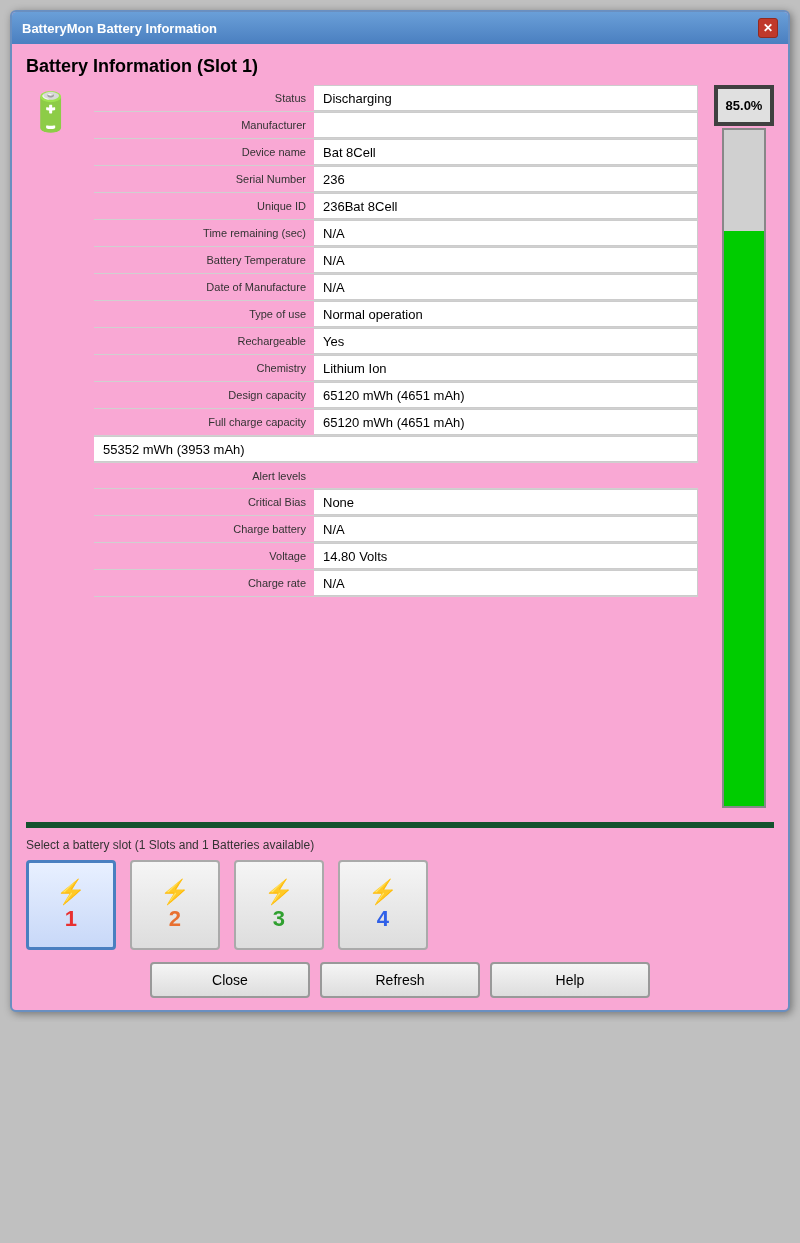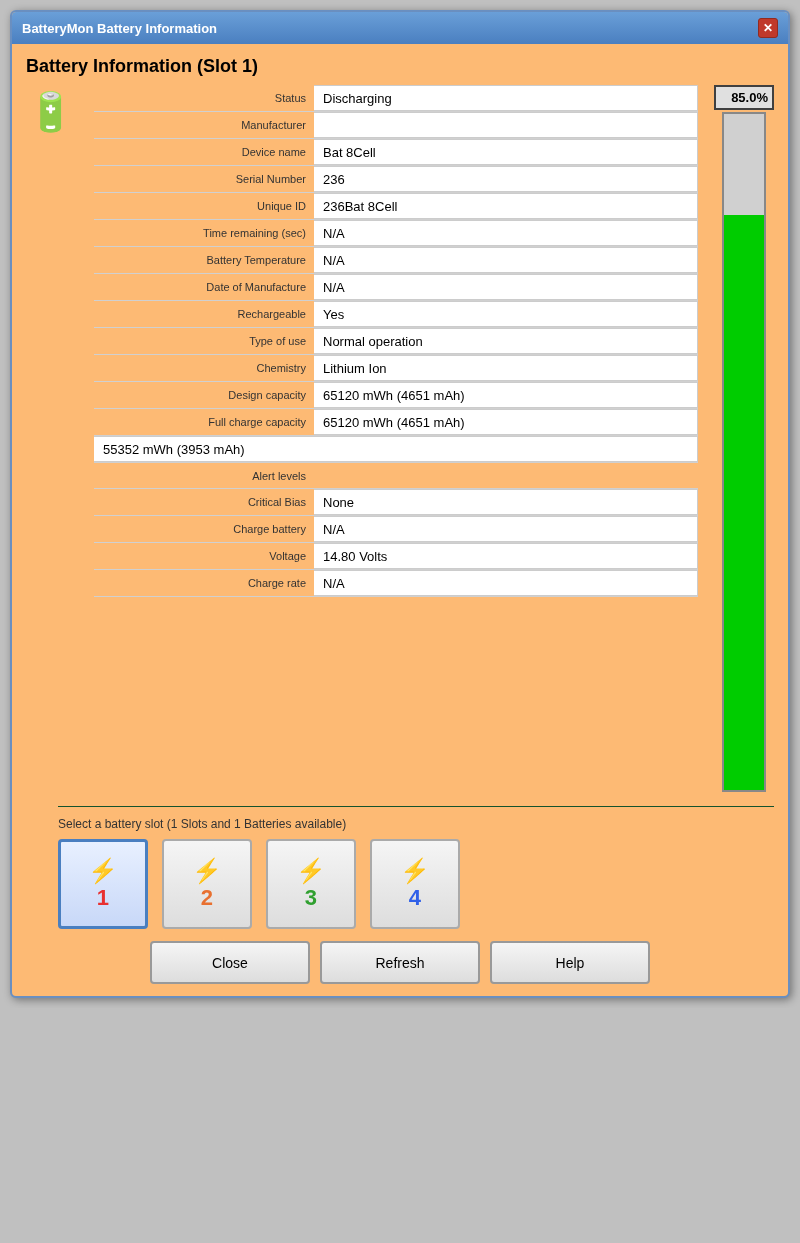--- a/index.html
+++ b/index.html
@@ -14,7 +14,7 @@
     }
     .window {
       width: 790px;
-      background: #fdba74;
+      background: #f9a8d4;
       border: 2px solid #6a8fc0;
       border-radius: 6px;
       box-shadow: 2px 2px 8px rgba(0,0,0,0.4);

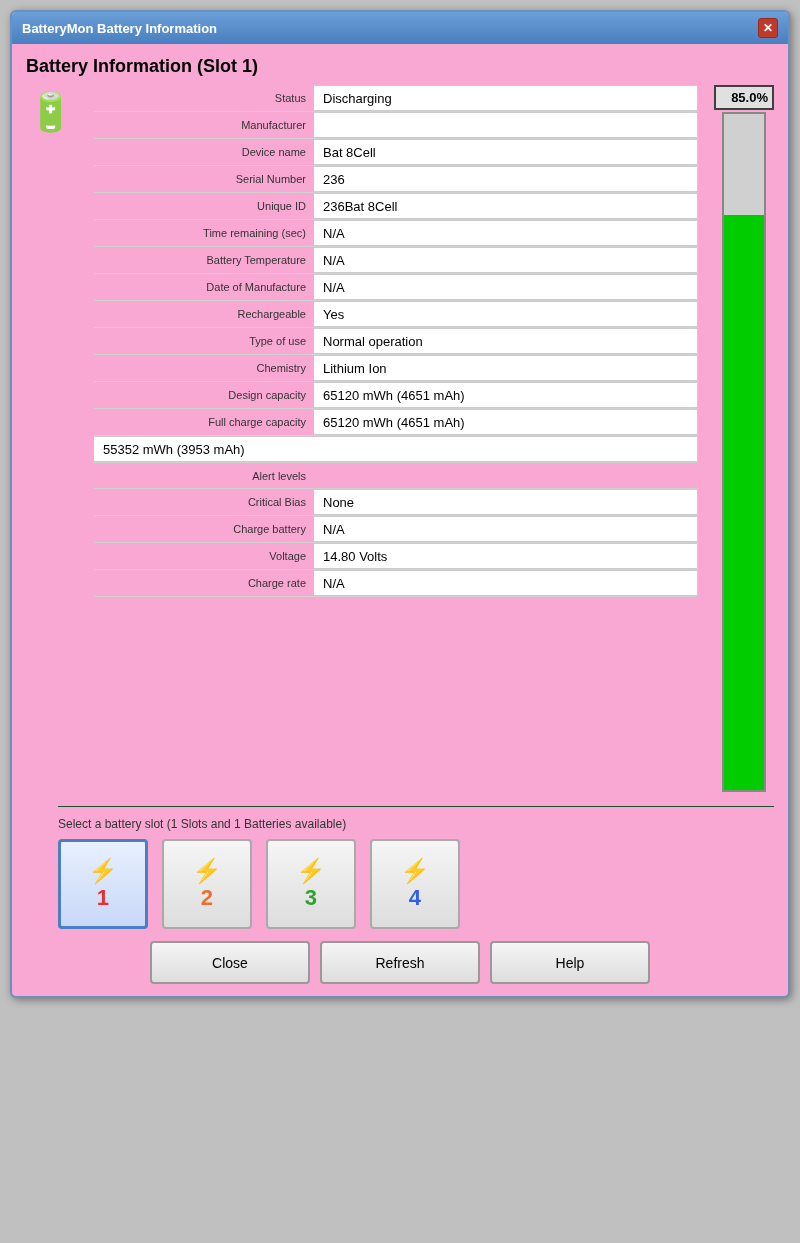--- a/index.html
+++ b/index.html
@@ -94,10 +94,10 @@
       font-weight: bold;
       margin-bottom: 2px;
       background: #e0e0e0;
-      border: 2px solid #404040;
-      padding: 3px 4px;
+      border: 4px solid #404040;
+      padding: 9px 4px;
       width: 100%;
-      text-align: right;
+      text-align: center;
     }
     .gauge-bar-outer {
       width: 44px;

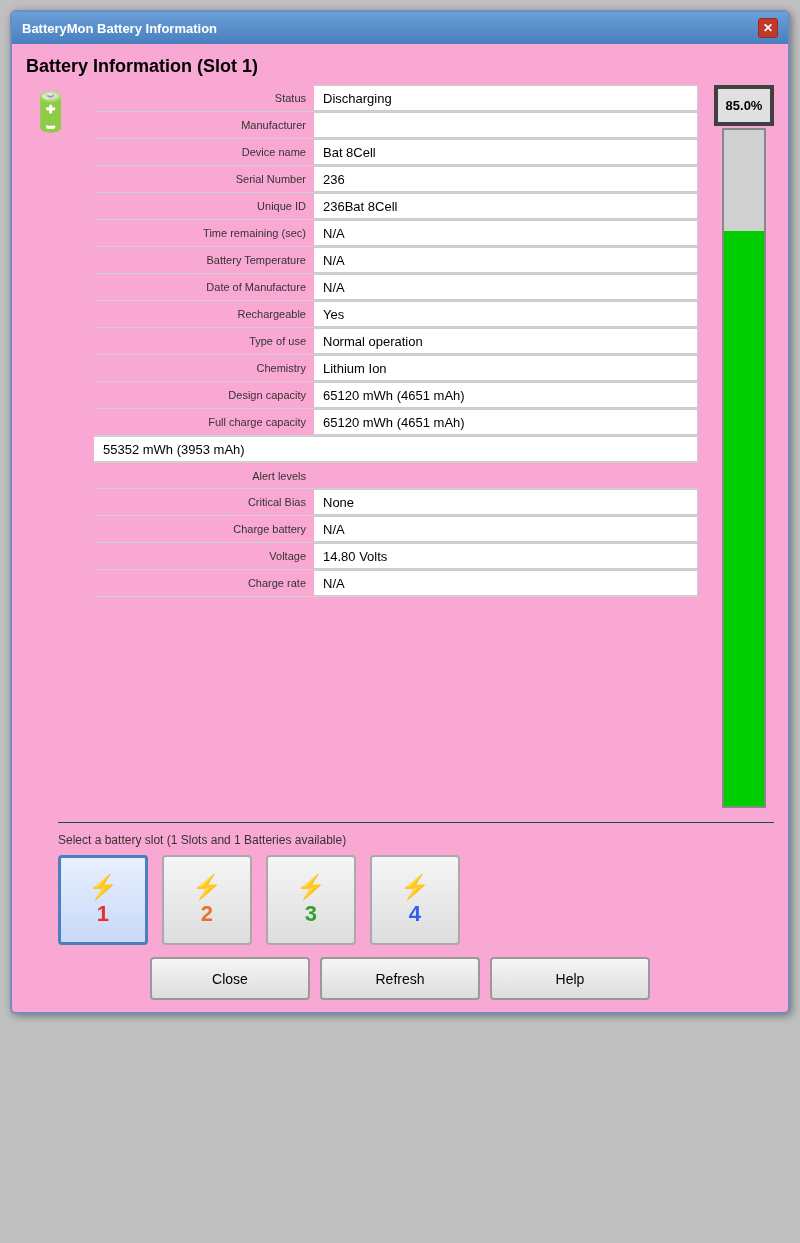--- a/index.html
+++ b/index.html
@@ -233,12 +233,12 @@
               <div class="field-value">N/A</div>
             </div>
             <div class="field-row">
+              <div class="field-label">Type of use</div>
+              <div class="field-value">Normal operation</div>
+            </div>
+            <div class="field-row">
               <div class="field-label">Rechargeable</div>
               <div class="field-value">Yes</div>
-            </div>
-            <div class="field-row">
-              <div class="field-label">Type of use</div>
-              <div class="field-value">Normal operation</div>
             </div>
             <div class="field-row">
               <div class="field-label">Chemistry</div>

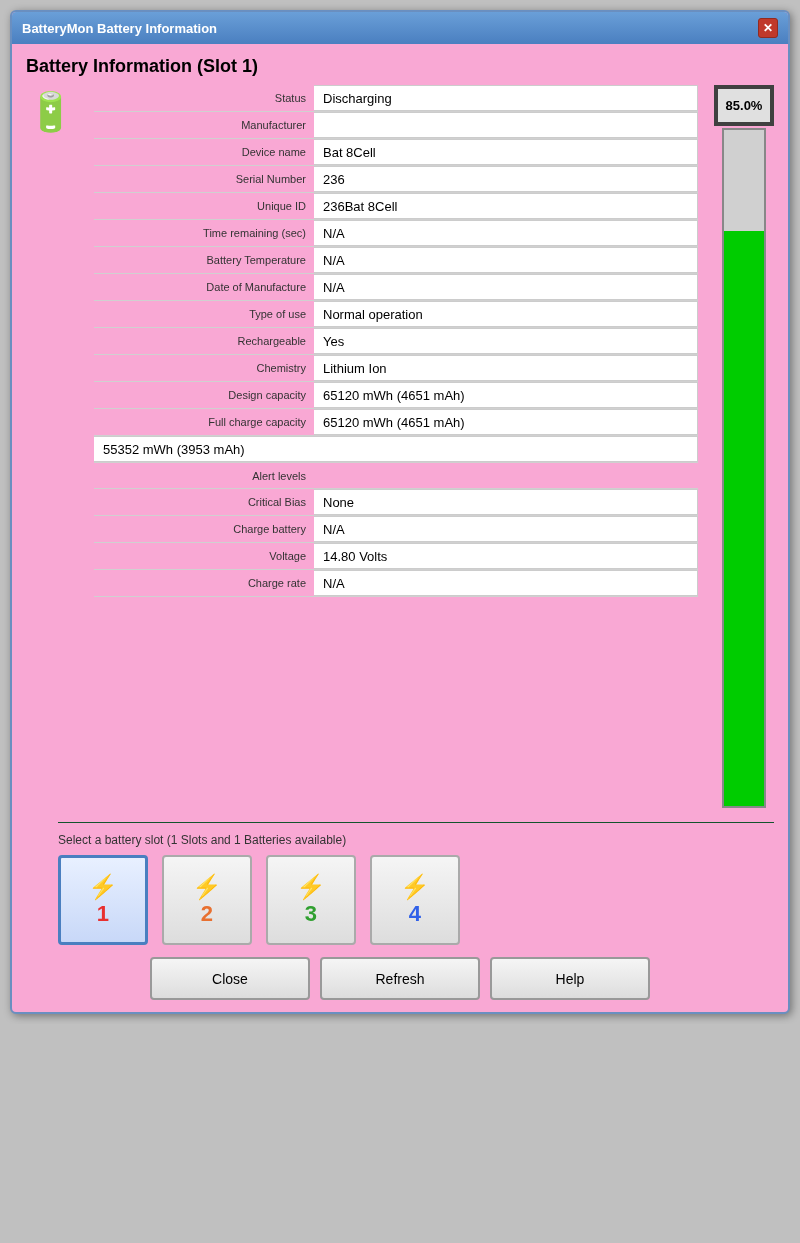--- a/index.html
+++ b/index.html
@@ -116,9 +116,8 @@
     }
     .slot-section {
       margin-top: 14px;
-      border-top: 1px solid #14532d;
+      border-top: 6px solid #14532d;
       padding-top: 10px;
-      margin-left: 32px;
     }
     .slot-label {
       font-size: 12px;

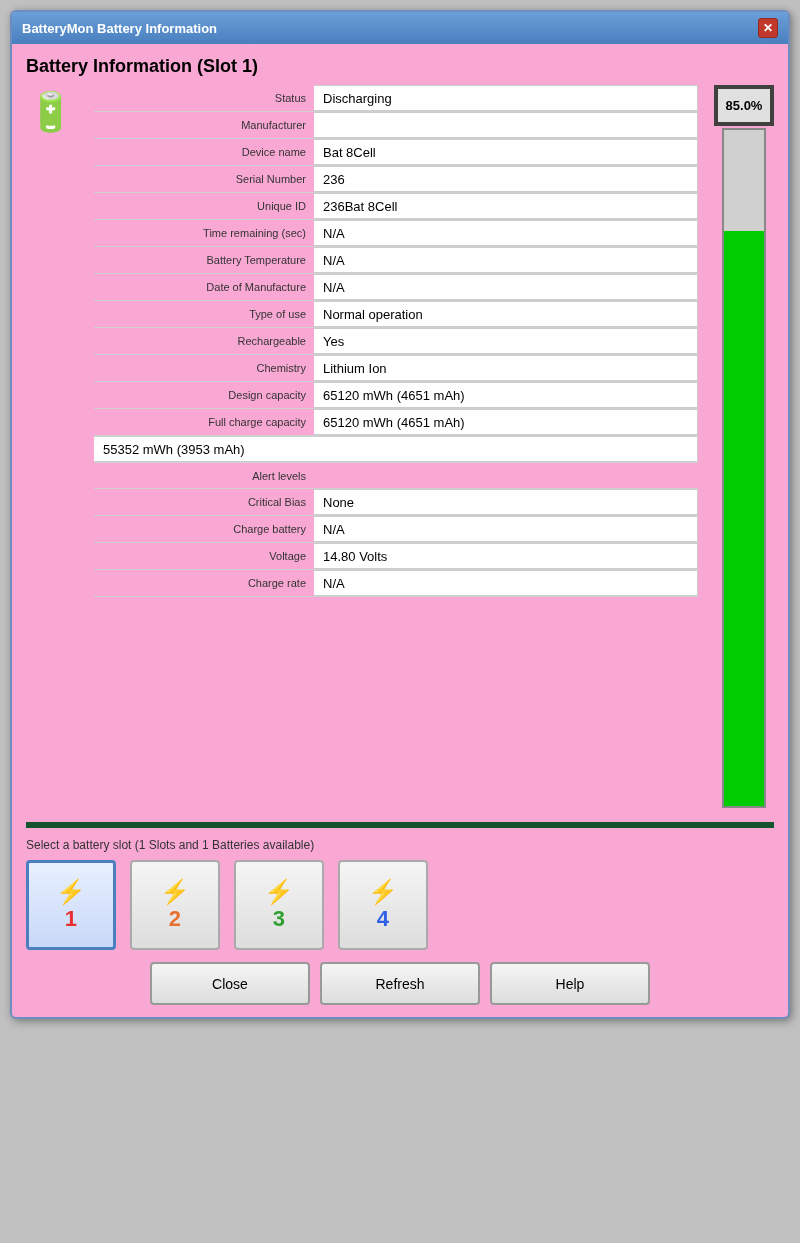--- a/index.html
+++ b/index.html
@@ -154,7 +154,7 @@
     }
     .action-btn {
       width: 160px;
-      height: 43px;
+      height: 36px;
       border: 2px solid #999;
       background: linear-gradient(to bottom, #f5f5f5, #ddd);
       border-radius: 4px;

